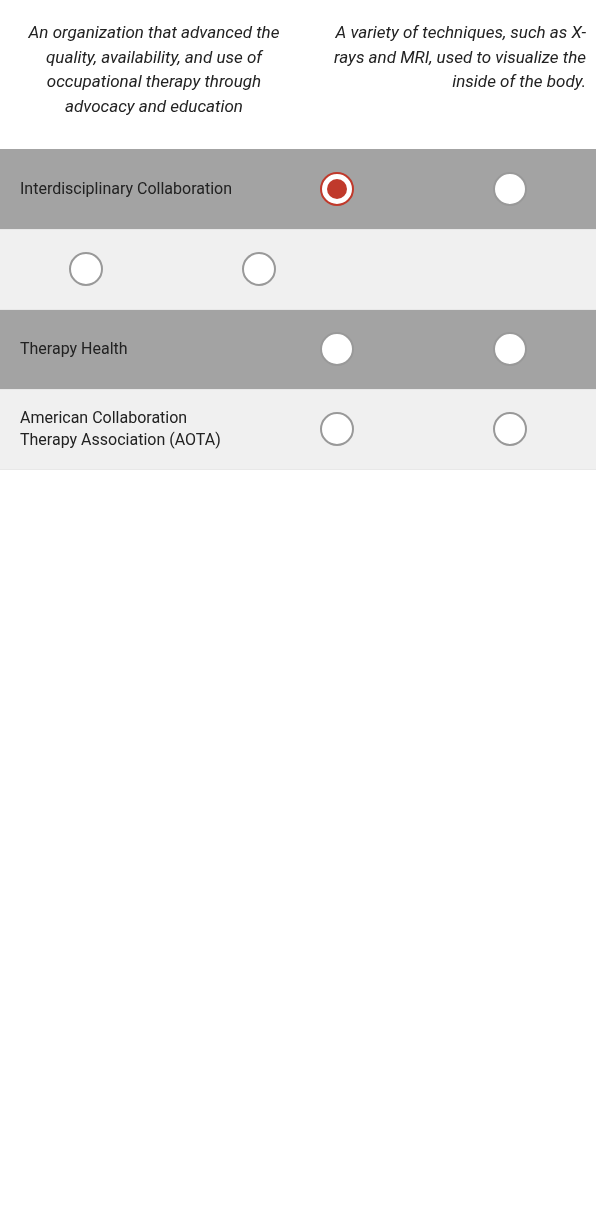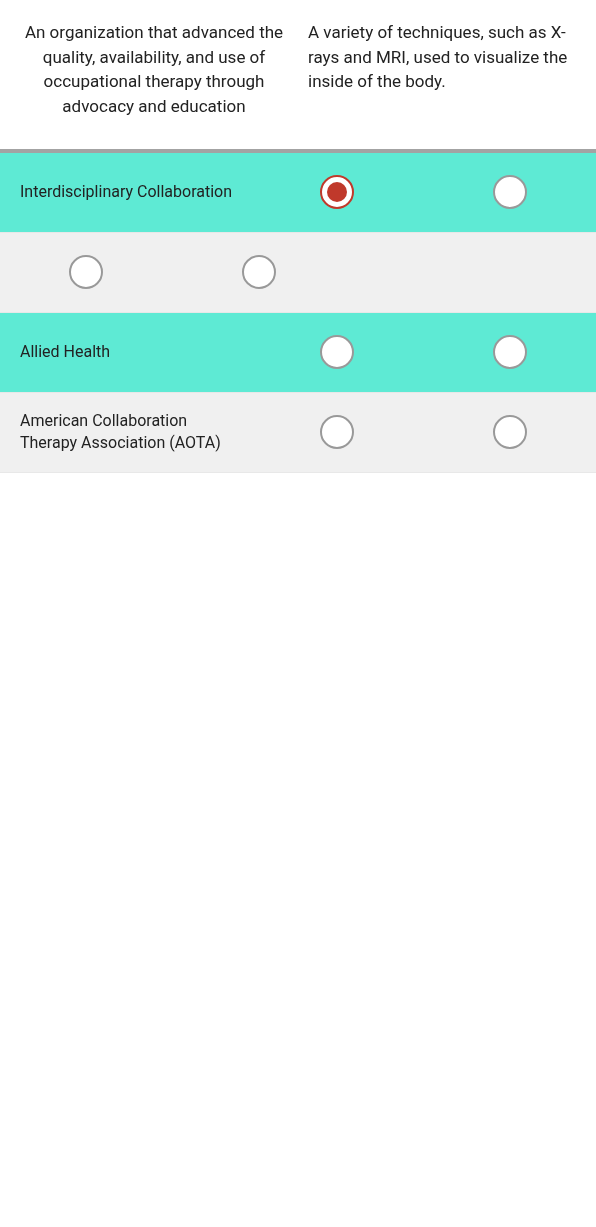--- a/index.html
+++ b/index.html
@@ -20,7 +20,8 @@
     .header-section {
       display: flex;
       padding: 20px 0 30px 0;
-      border-bottom: 4px solid #a3a3a3;
+      border-bottom: 1px solid #a3a3a3;
+      font-style: italic;
     }
 
     .col-left {

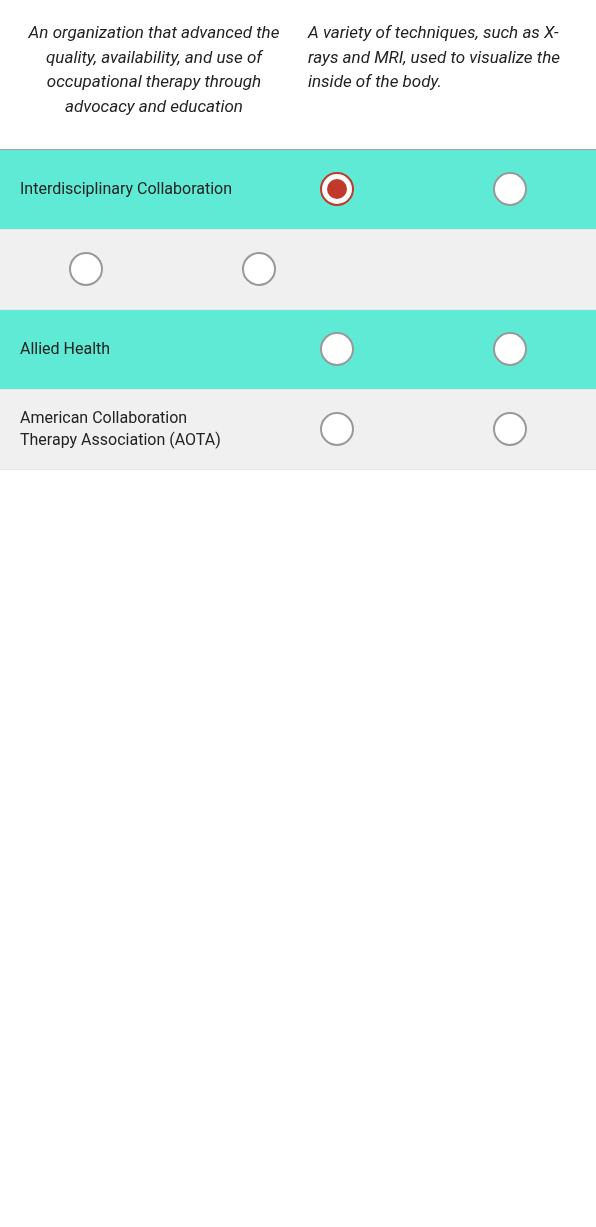--- a/index.html
+++ b/index.html
@@ -32,7 +32,7 @@
 
     .col-right {
       flex: 0 0 50%;
-      text-align: left;
+      text-align: right;
       padding: 0 10px;
     }
 

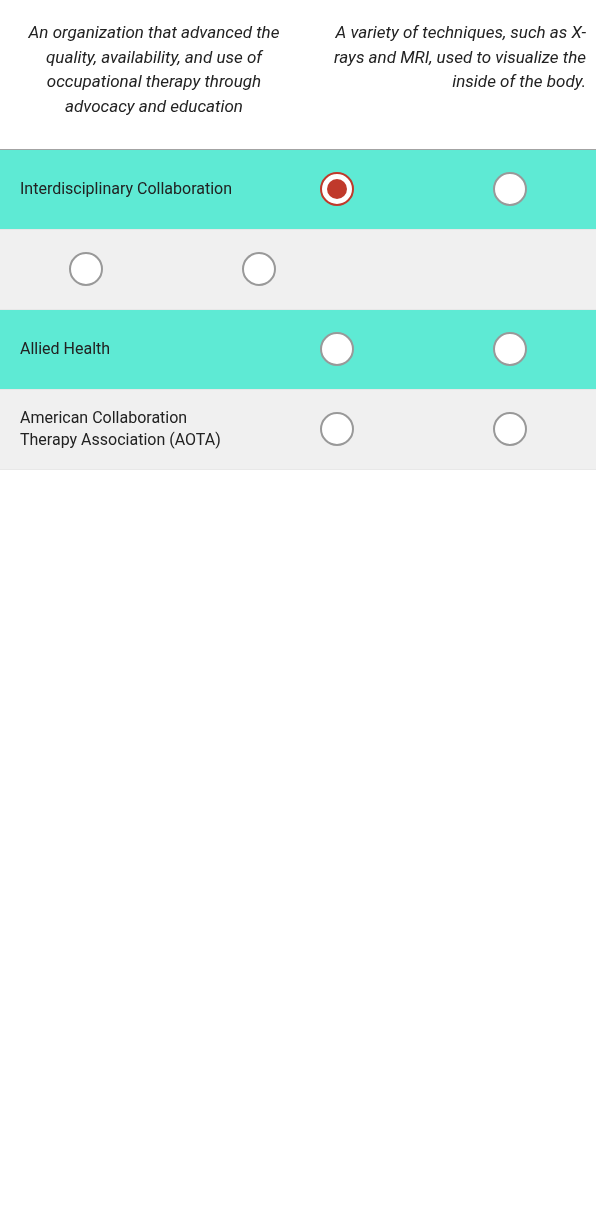--- a/index.html
+++ b/index.html
@@ -50,7 +50,7 @@
       display: flex;
       align-items: center;
       border-bottom: 1px solid #e8e8e8;
-      background: #5eead4;
+      background: #a3a3a3;
       min-height: 80px;
     }
 

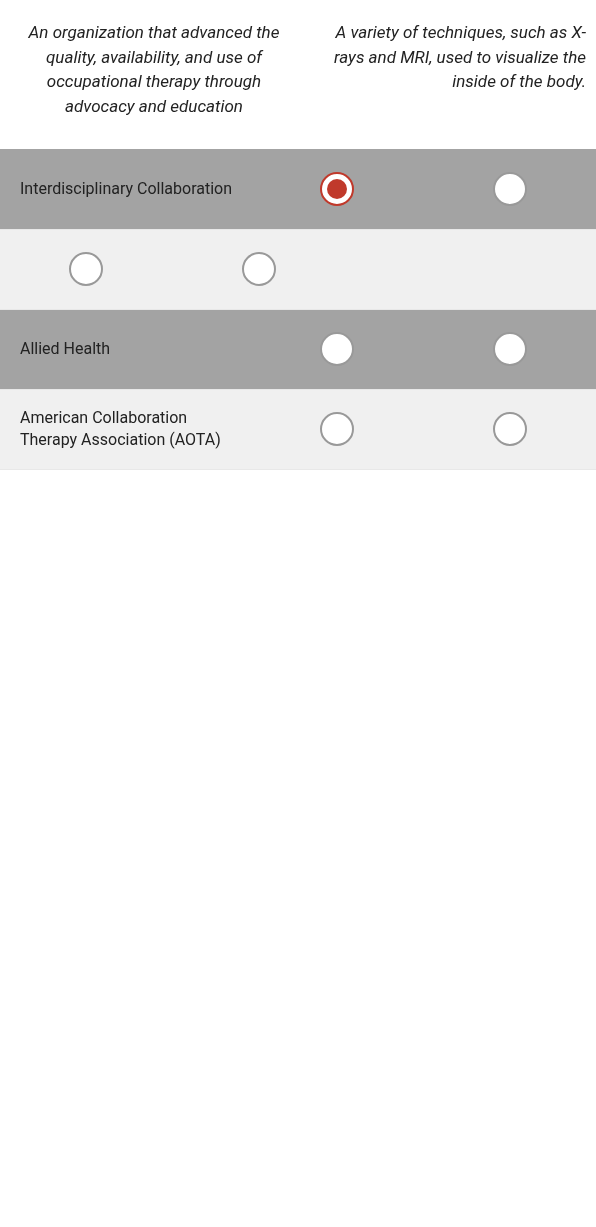--- a/index.html
+++ b/index.html
@@ -129,7 +129,7 @@
       </div>
     </div>
     <div class="table-row">
-      <div class="row-label">Allied Health</div>
+      <div class="row-label">Therapy Health</div>
       <div class="row-radio-col">
         <div class="radio-circle"></div>
       </div>

